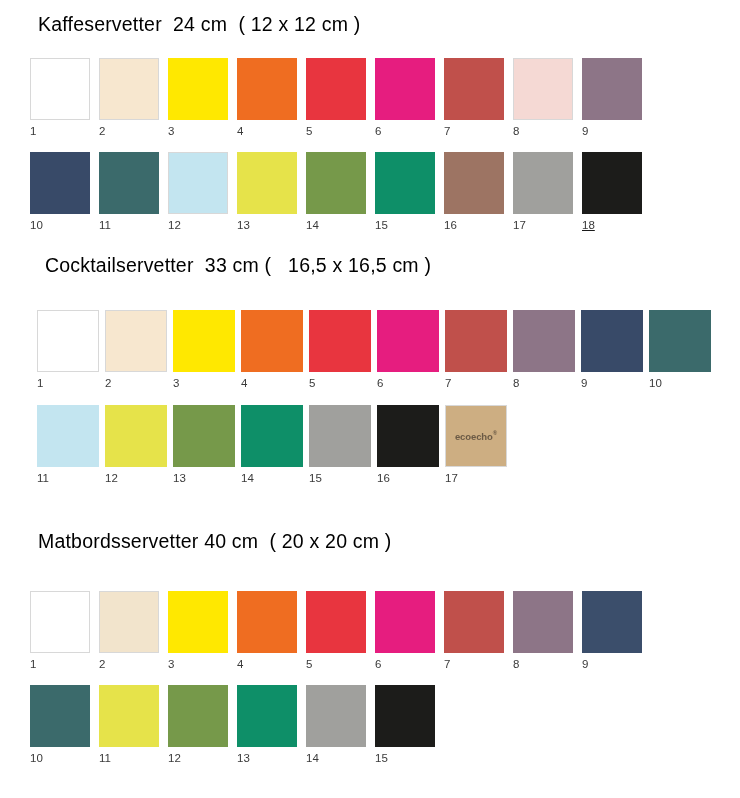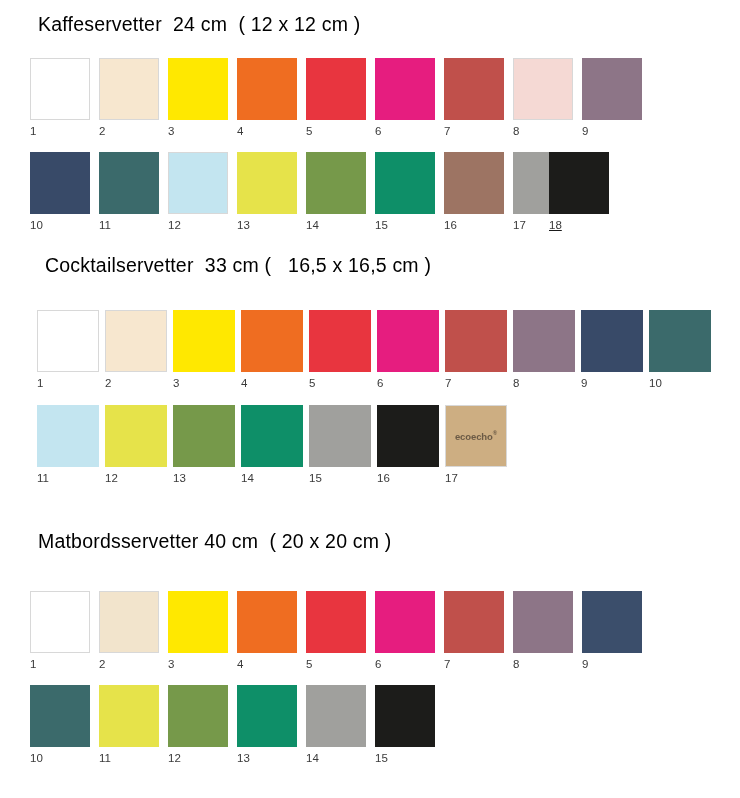--- a/index.html
+++ b/index.html
@@ -153,7 +153,7 @@
           <div class="swatch" style="width: 60px; height: 62px; background: rgb(160, 160, 157);"></div>
           <div class="swatch-label">17</div>
         </div>
-        <div class="swatch-cell" style="left: 549px; text-decoration: underline;">
+        <div class="swatch-cell" style="left: 582px; text-decoration: underline;">
           <div class="swatch" style="width: 60px; height: 62px; background: rgb(28, 28, 26);"></div>
           <div class="swatch-label">18</div>
         </div>

